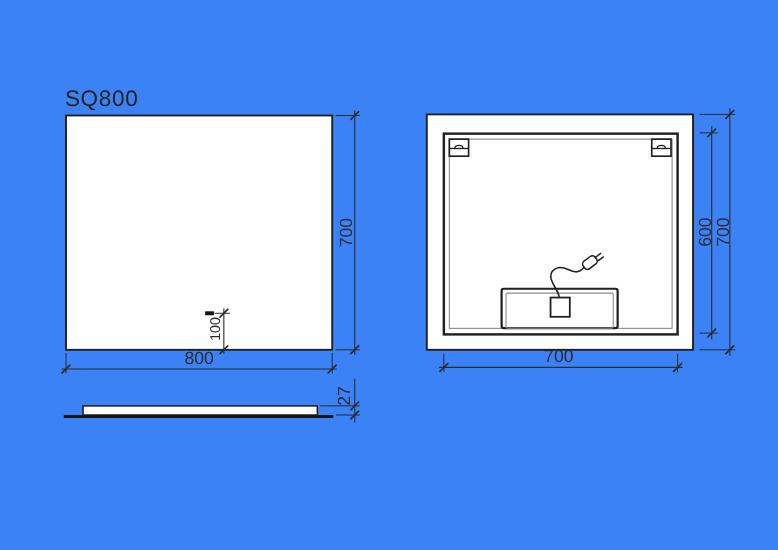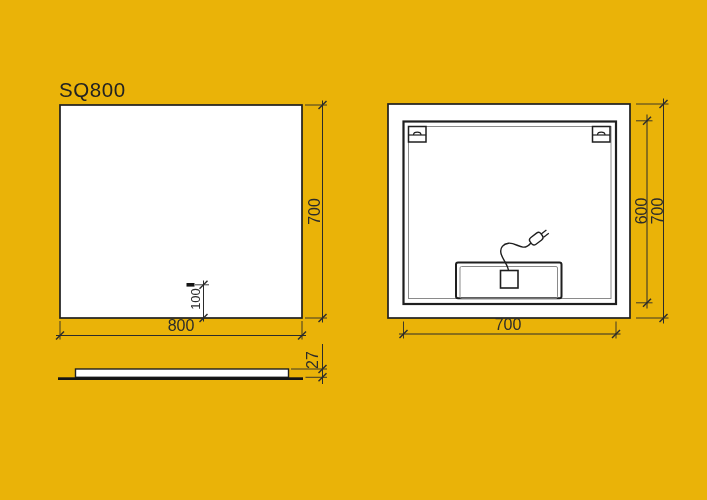--- a/index.html
+++ b/index.html
@@ -6,7 +6,7 @@
   .sheet{
     position:relative;
     width:707px;height:500px;
-    background:#eab308;
+    background:#3b82f6;
     font-family:"Liberation Sans", sans-serif;
     overflow:hidden;
   }

